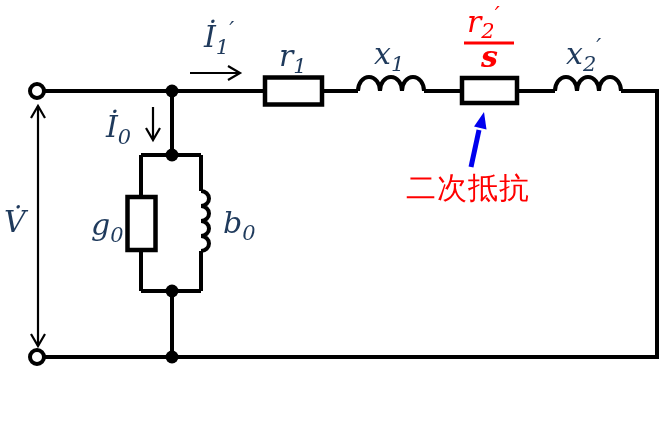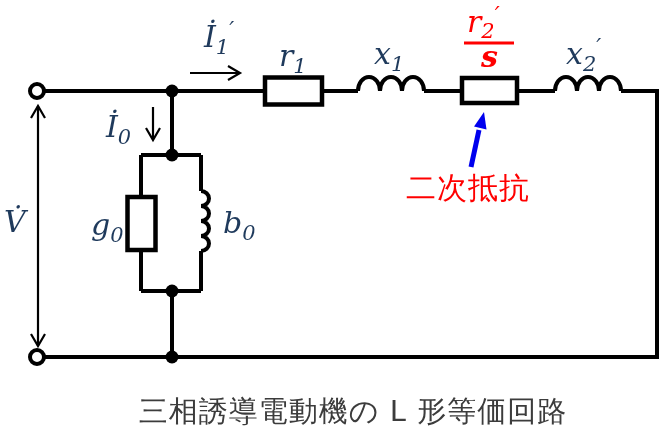--- a/index.html
+++ b/index.html
@@ -84,7 +84,6 @@
     <text class="jp" x="406" y="198" font-size="30" letter-spacing="1" fill="#ff0000">二次抵抗</text>
   </svg>
 
-  <div class="caption">三相誘導電動機の L 形等価回路</div>
 </div>
 
 </body></html>

